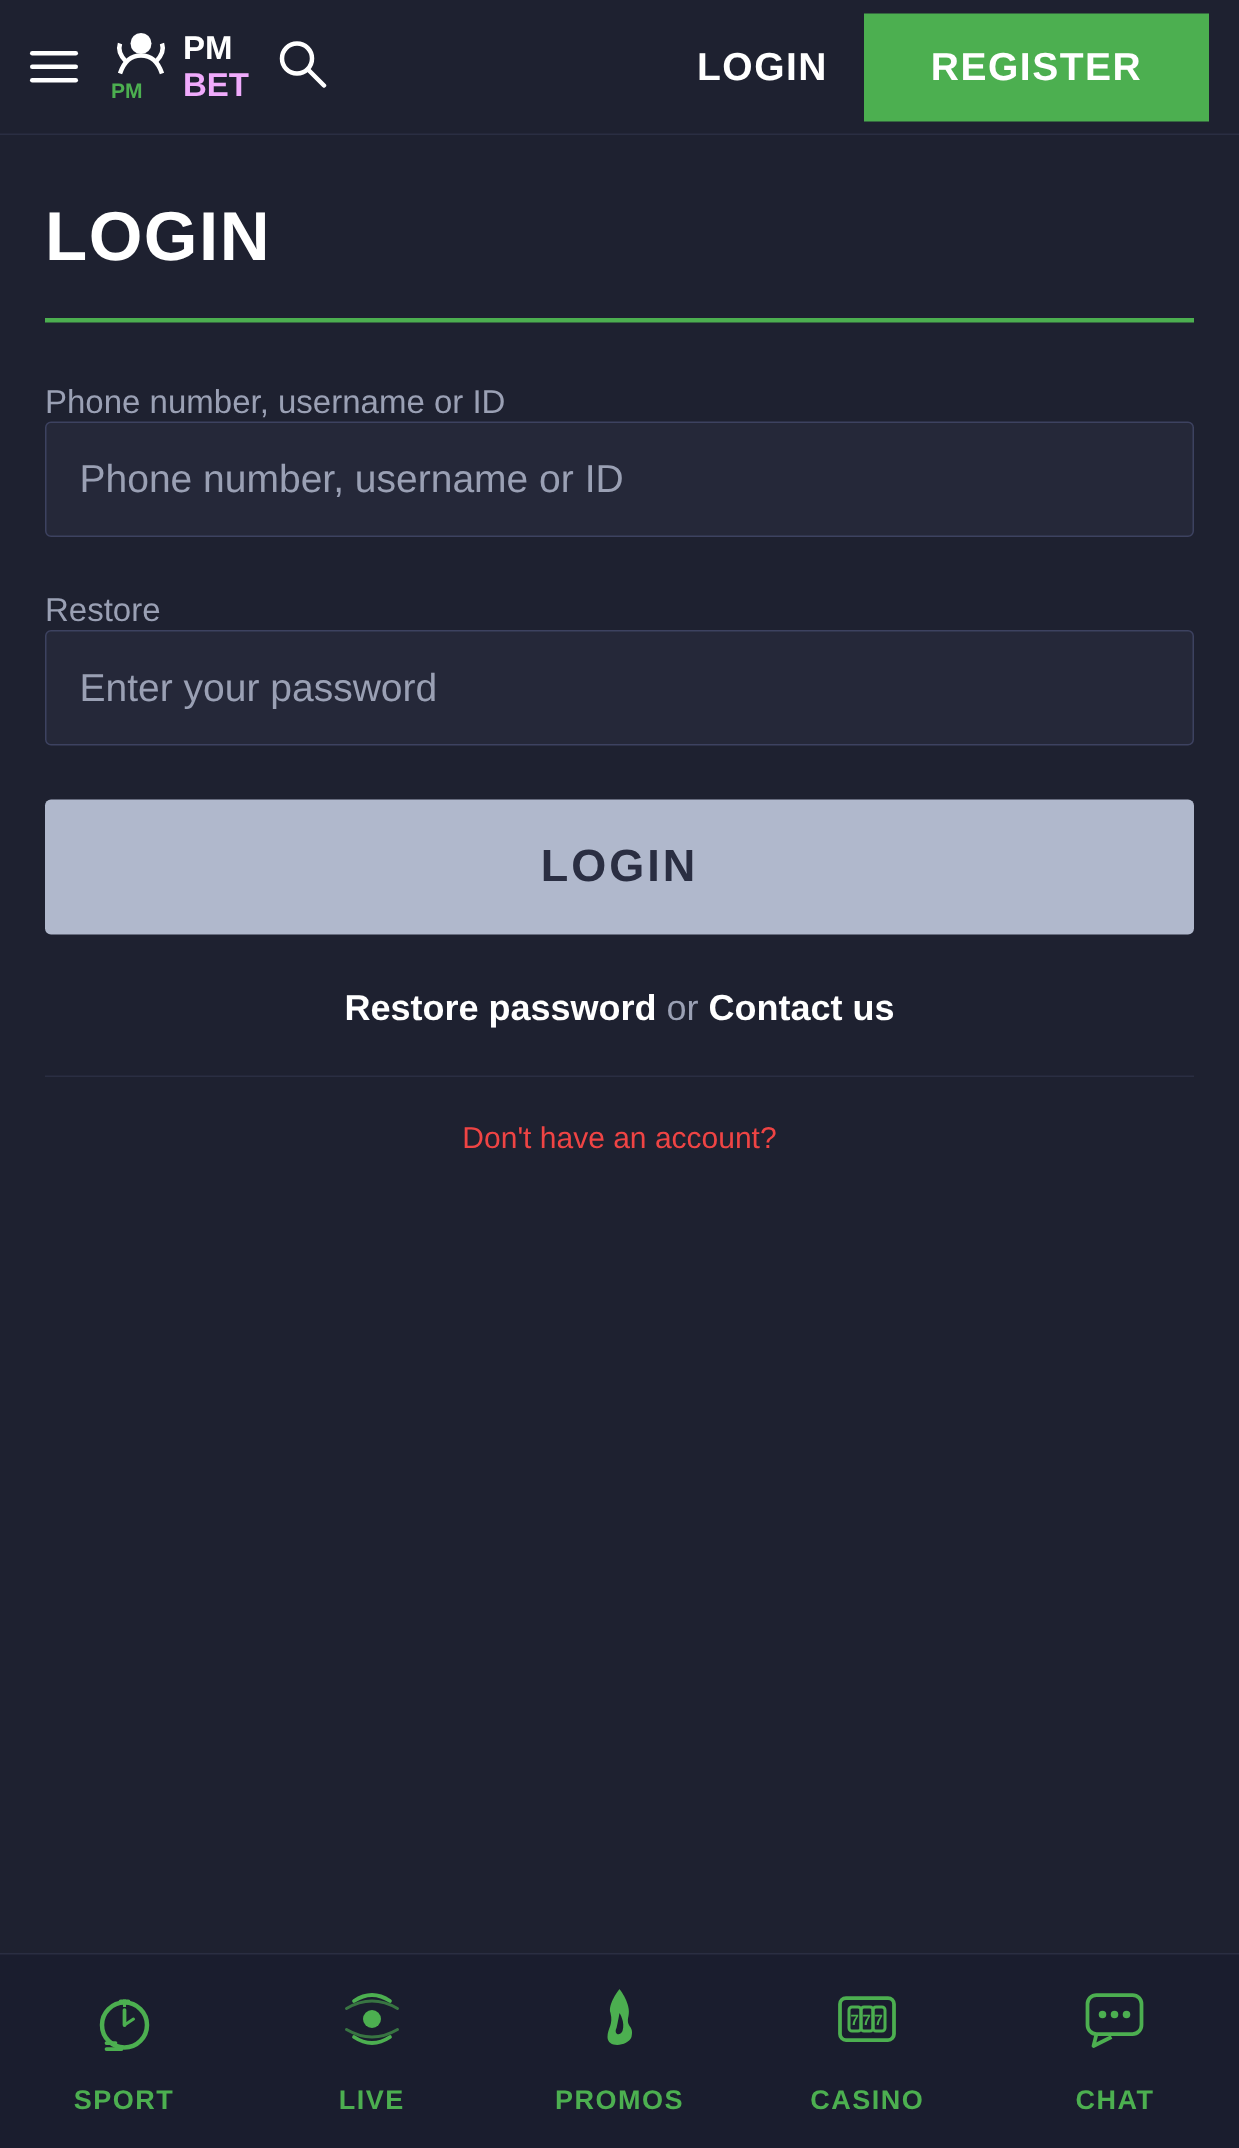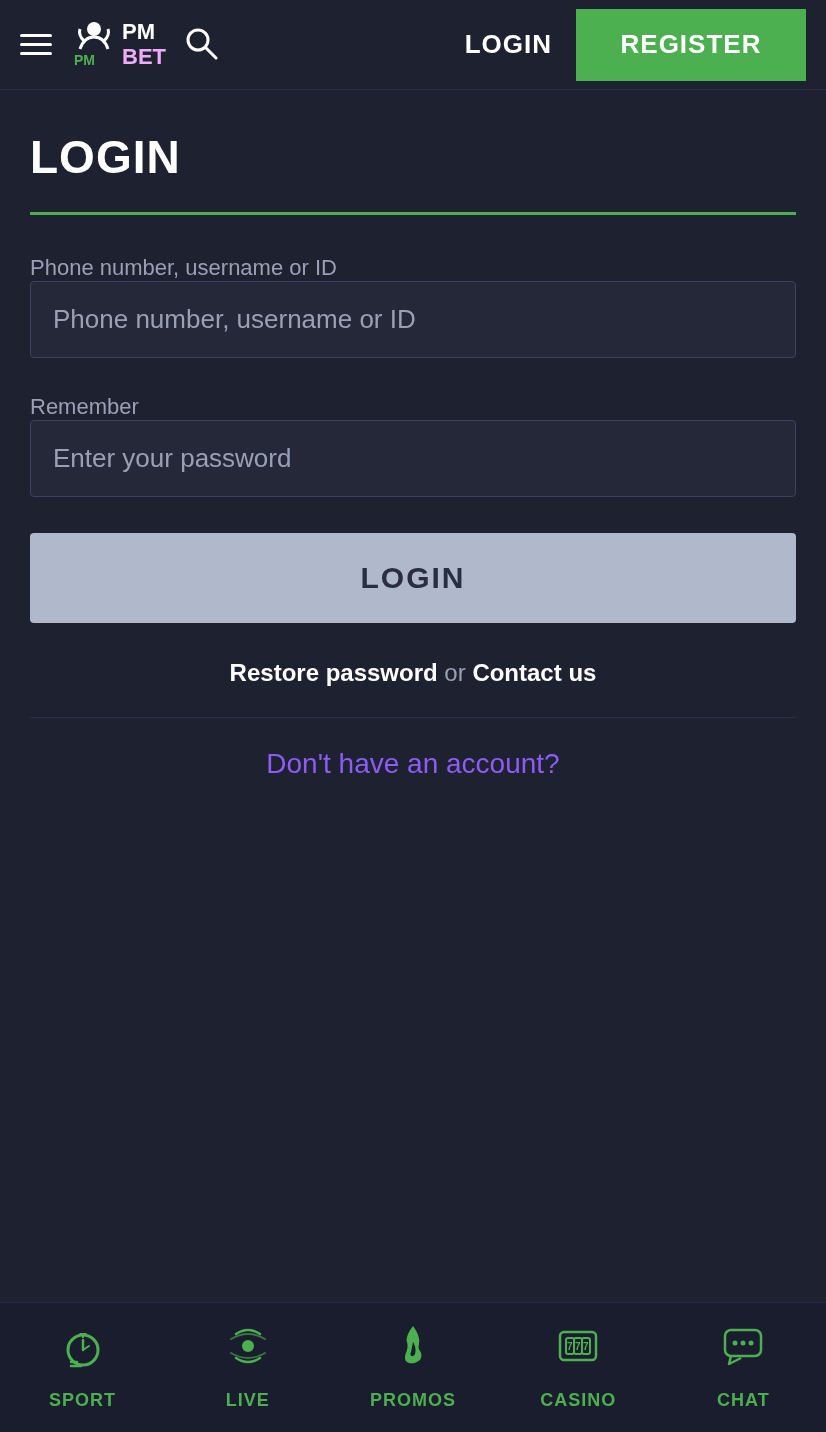--- a/index.html
+++ b/index.html
@@ -301,7 +301,7 @@
   <label class="field-label">Phone number, username or ID</label>
   <input class="input-field" type="text" placeholder="Phone number, username or ID" style="">
 
-  <label class="field-label">Remember</label>
+  <label class="field-label">Restore</label>
   <input class="input-field" type="password" placeholder="Enter your password" style="">
 
 

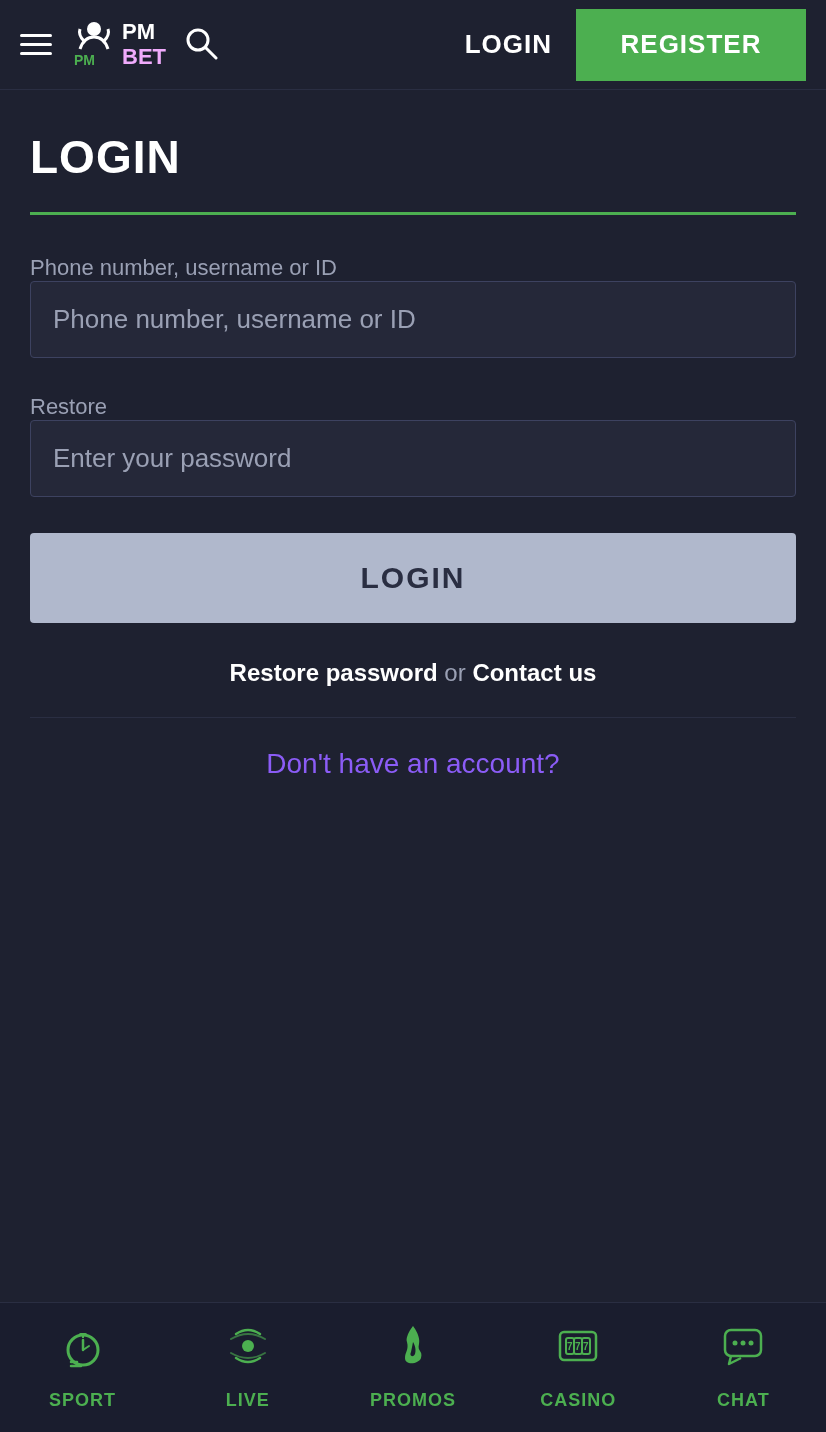--- a/index.html
+++ b/index.html
@@ -212,8 +212,8 @@
 
     .no-account-row {
       text-align: center;
-      font-size: 28px;
-      color: #8b5cf6;
+      font-size: 20px;
+      color: #ef4444;
     }
 
     

